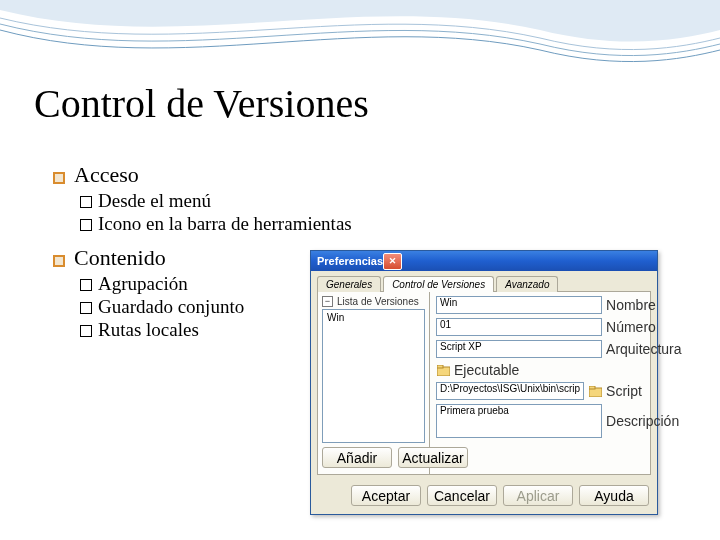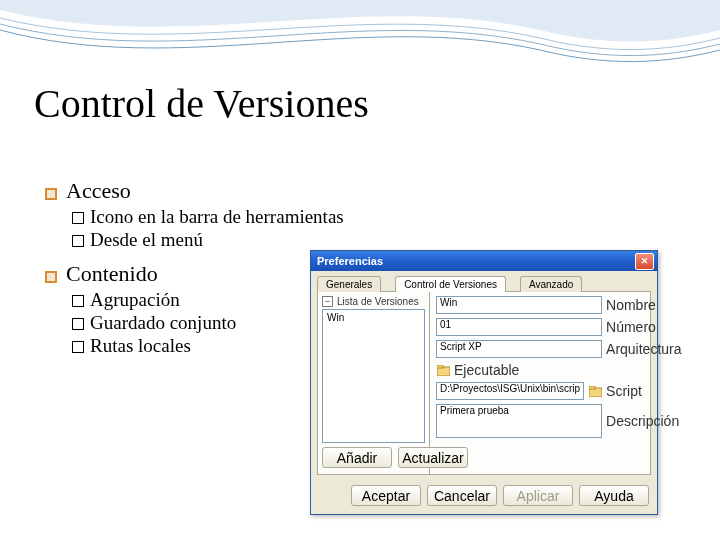--- a/index.html
+++ b/index.html
@@ -37,9 +37,8 @@
   .bullets {
     position: absolute;
     top: 160px;
-    left: 44px;
+    left: 52px;
     font-size: 22px;
-    margin-top: 16px;
   }
   .row {
     display: flex;

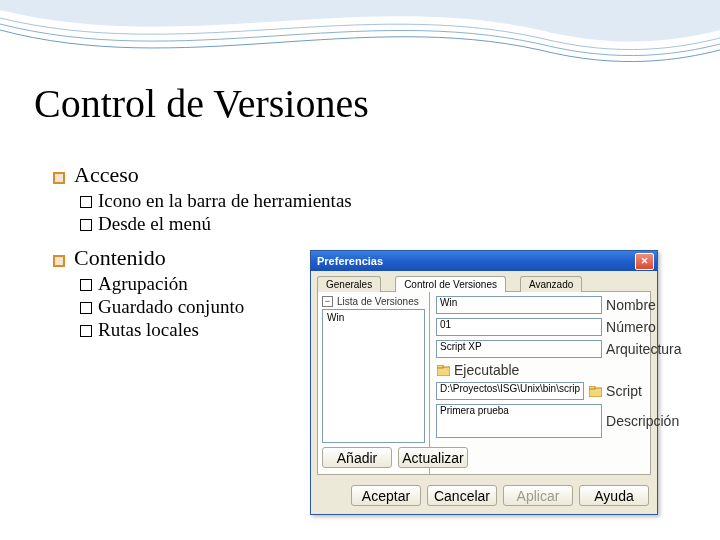--- a/index.html
+++ b/index.html
@@ -249,11 +249,11 @@
     <div class="sub">
       <div class="row">
           <span class="sq"></span>
+          <span>Desde el menú</span>
+        </div>
+      <div class="row">
+          <span class="sq"></span>
           <span>Icono en la barra de herramientas</span>
-        </div>
-      <div class="row">
-          <span class="sq"></span>
-          <span>Desde el menú</span>
         </div>
     </div>
 

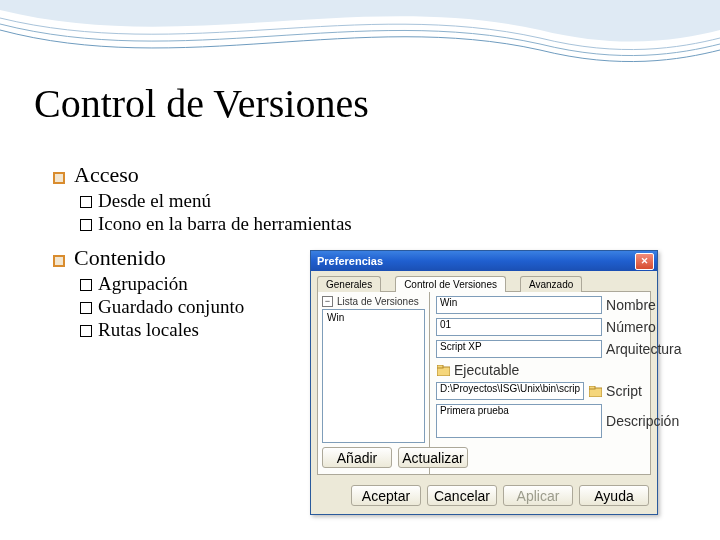--- a/index.html
+++ b/index.html
@@ -85,7 +85,6 @@
   .titlebar {
     display: flex;
     align-items: center;
-    justify-content: space-between;
     height: 20px;
     padding: 0 3px 0 6px;
     background: linear-gradient(to bottom, #3a80e2 0%, #1f5fcf 50%, #1a4fb3 100%);

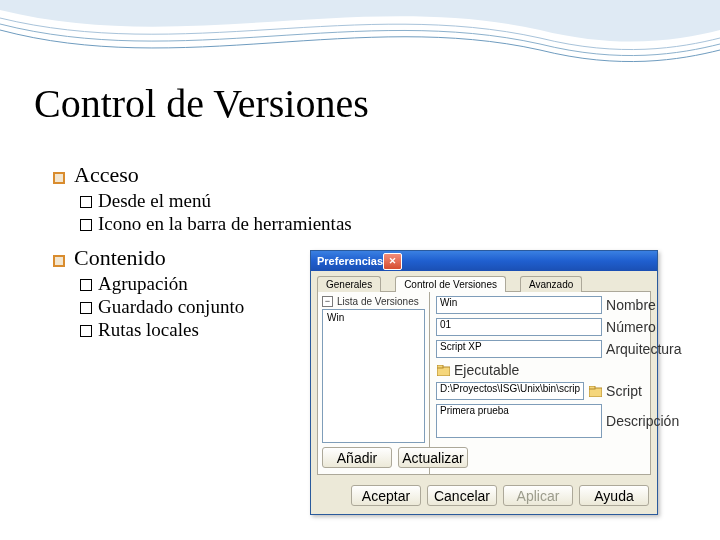--- a/index.html
+++ b/index.html
@@ -103,9 +103,10 @@
   }
   .tabs {
     display: flex;
-    gap: 14px;
+    gap: 2px;
     padding: 4px 18px 0 6px;
     background: #ece9d8;
+    font-style: italic;
   }
   .tab {
     padding: 2px 8px;

